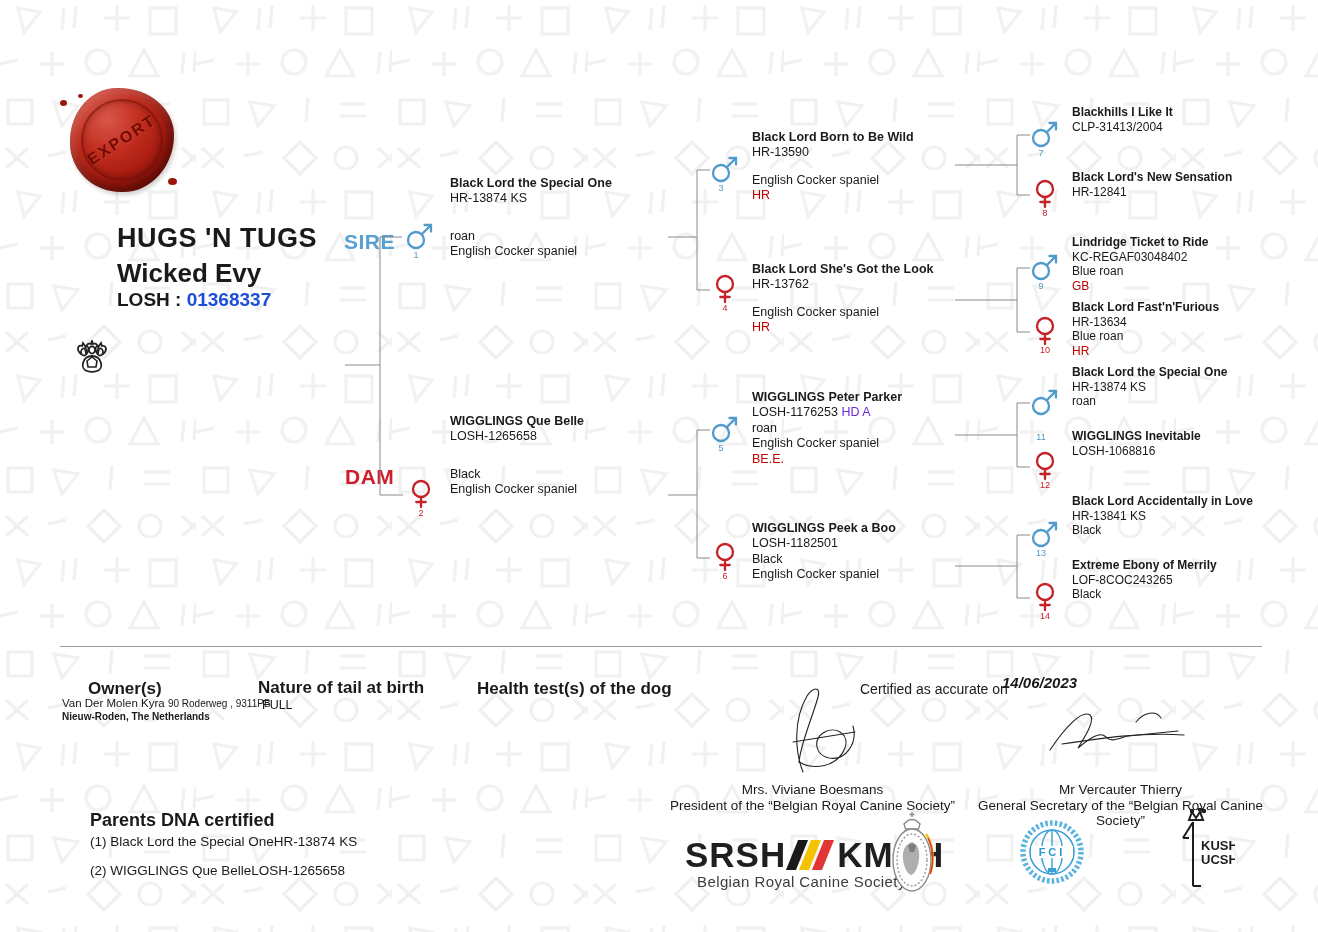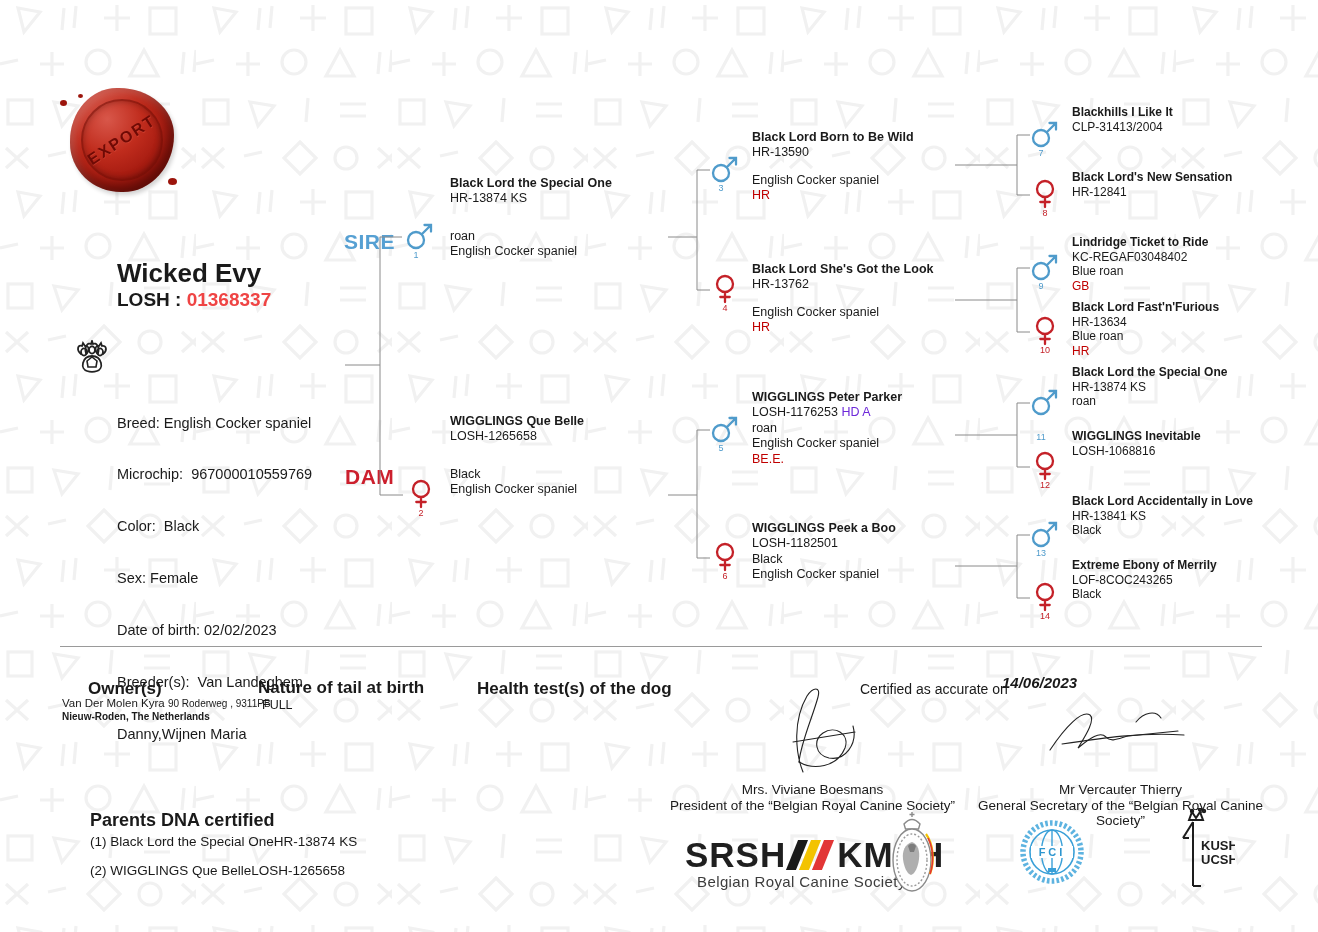--- a/index.html
+++ b/index.html
@@ -104,6 +104,7 @@
     <div class="drip" style="left:78px;top:94px;width:5px;height:4px;"></div>
     <div class="drip" style="left:168px;top:178px;width:9px;height:7px;"></div>
 
+    <div class="kennel">HUGS 'N TUGS</div>
     <div class="dogname">Wicked Evy</div>
     <div class="loshline">
       <span>LOSH</span>

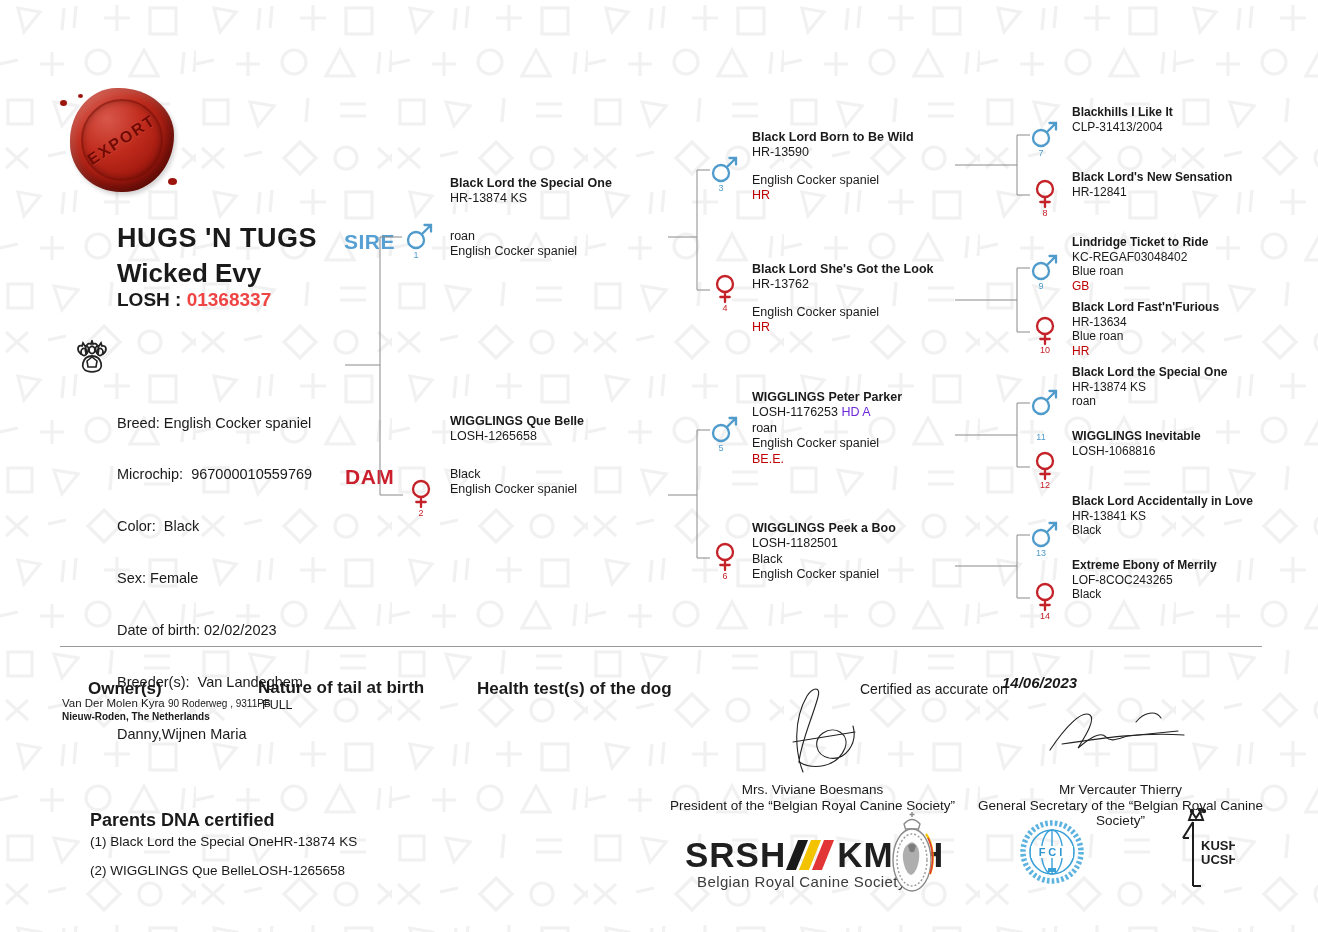--- a/index.html
+++ b/index.html
@@ -25,7 +25,7 @@
   .kennel{position:absolute;left:117px;top:223px;font-size:27px;font-weight:bold;letter-spacing:.5px;}
   .dogname{position:absolute;left:117px;top:258px;font-size:26px;font-weight:bold;}
   .loshline{position:absolute;left:117px;top:289px;font-size:19px;font-weight:bold;}
-  .losh-num{color:#ef4444;}
+  .losh-num{color:#1d4ed8;}
   .details{position:absolute;left:117px;top:380px;font-size:14.5px;line-height:17.3px;white-space:pre-wrap;}
 
   

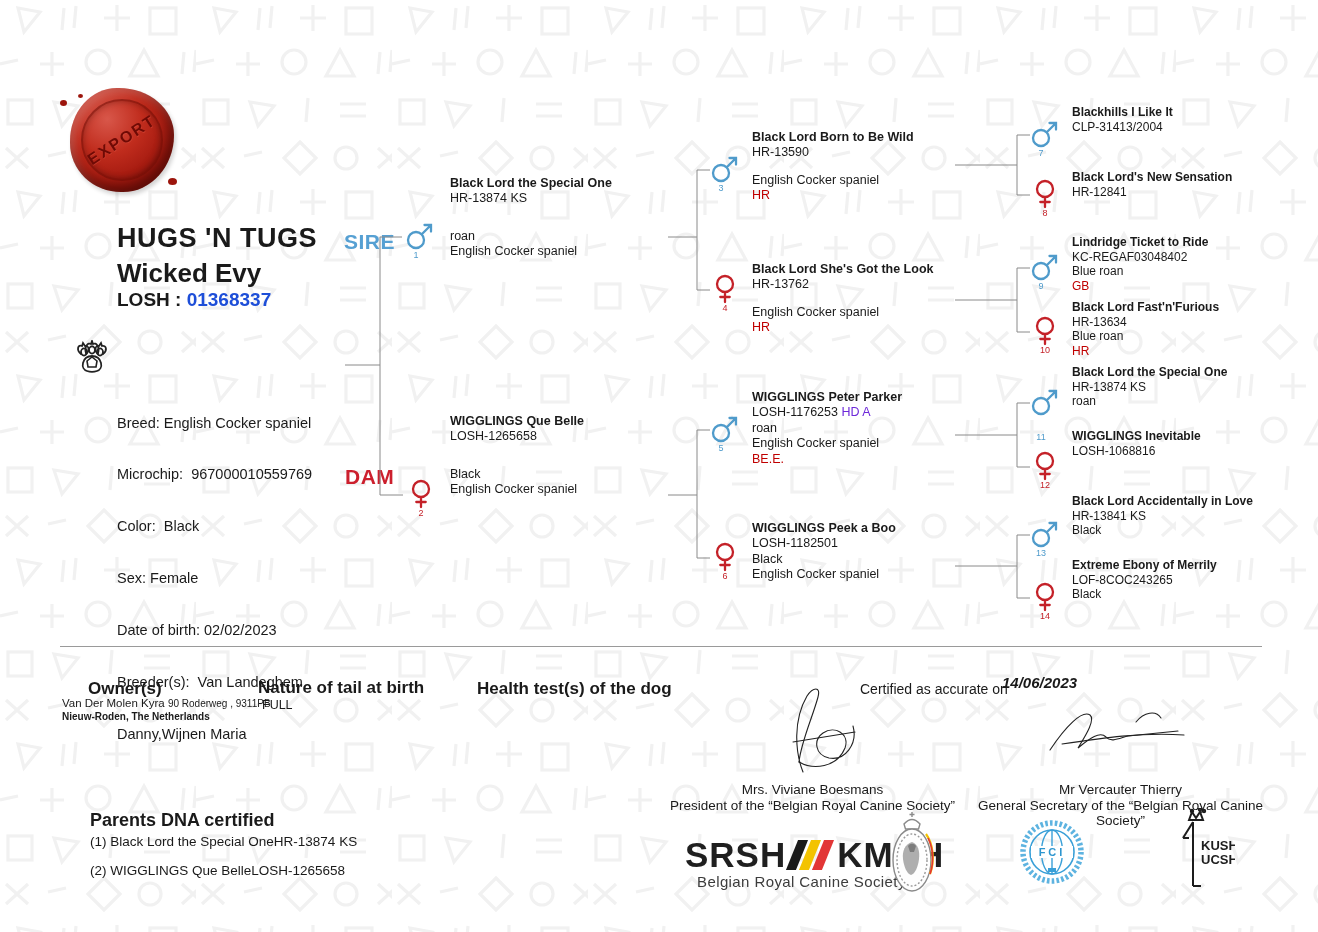--- a/index.html
+++ b/index.html
@@ -125,15 +125,6 @@
       </g>
     </svg>
 
-    <div class="details">
-      <div>Breed: English Cocker spaniel</div>
-      <div>Microchip:  967000010559769</div>
-      <div>Color:  Black</div>
-      <div>Sex: Female</div>
-      <div>Date of birth: 02/02/2023</div>
-      <div>Breeder(s):  Van Landeghem</div>
-      <div>Danny,Wijnen Maria</div>
-    </div>
 
     <div class="sire-label">SIRE</div>
     <div class="dam-label">DAM</div>

